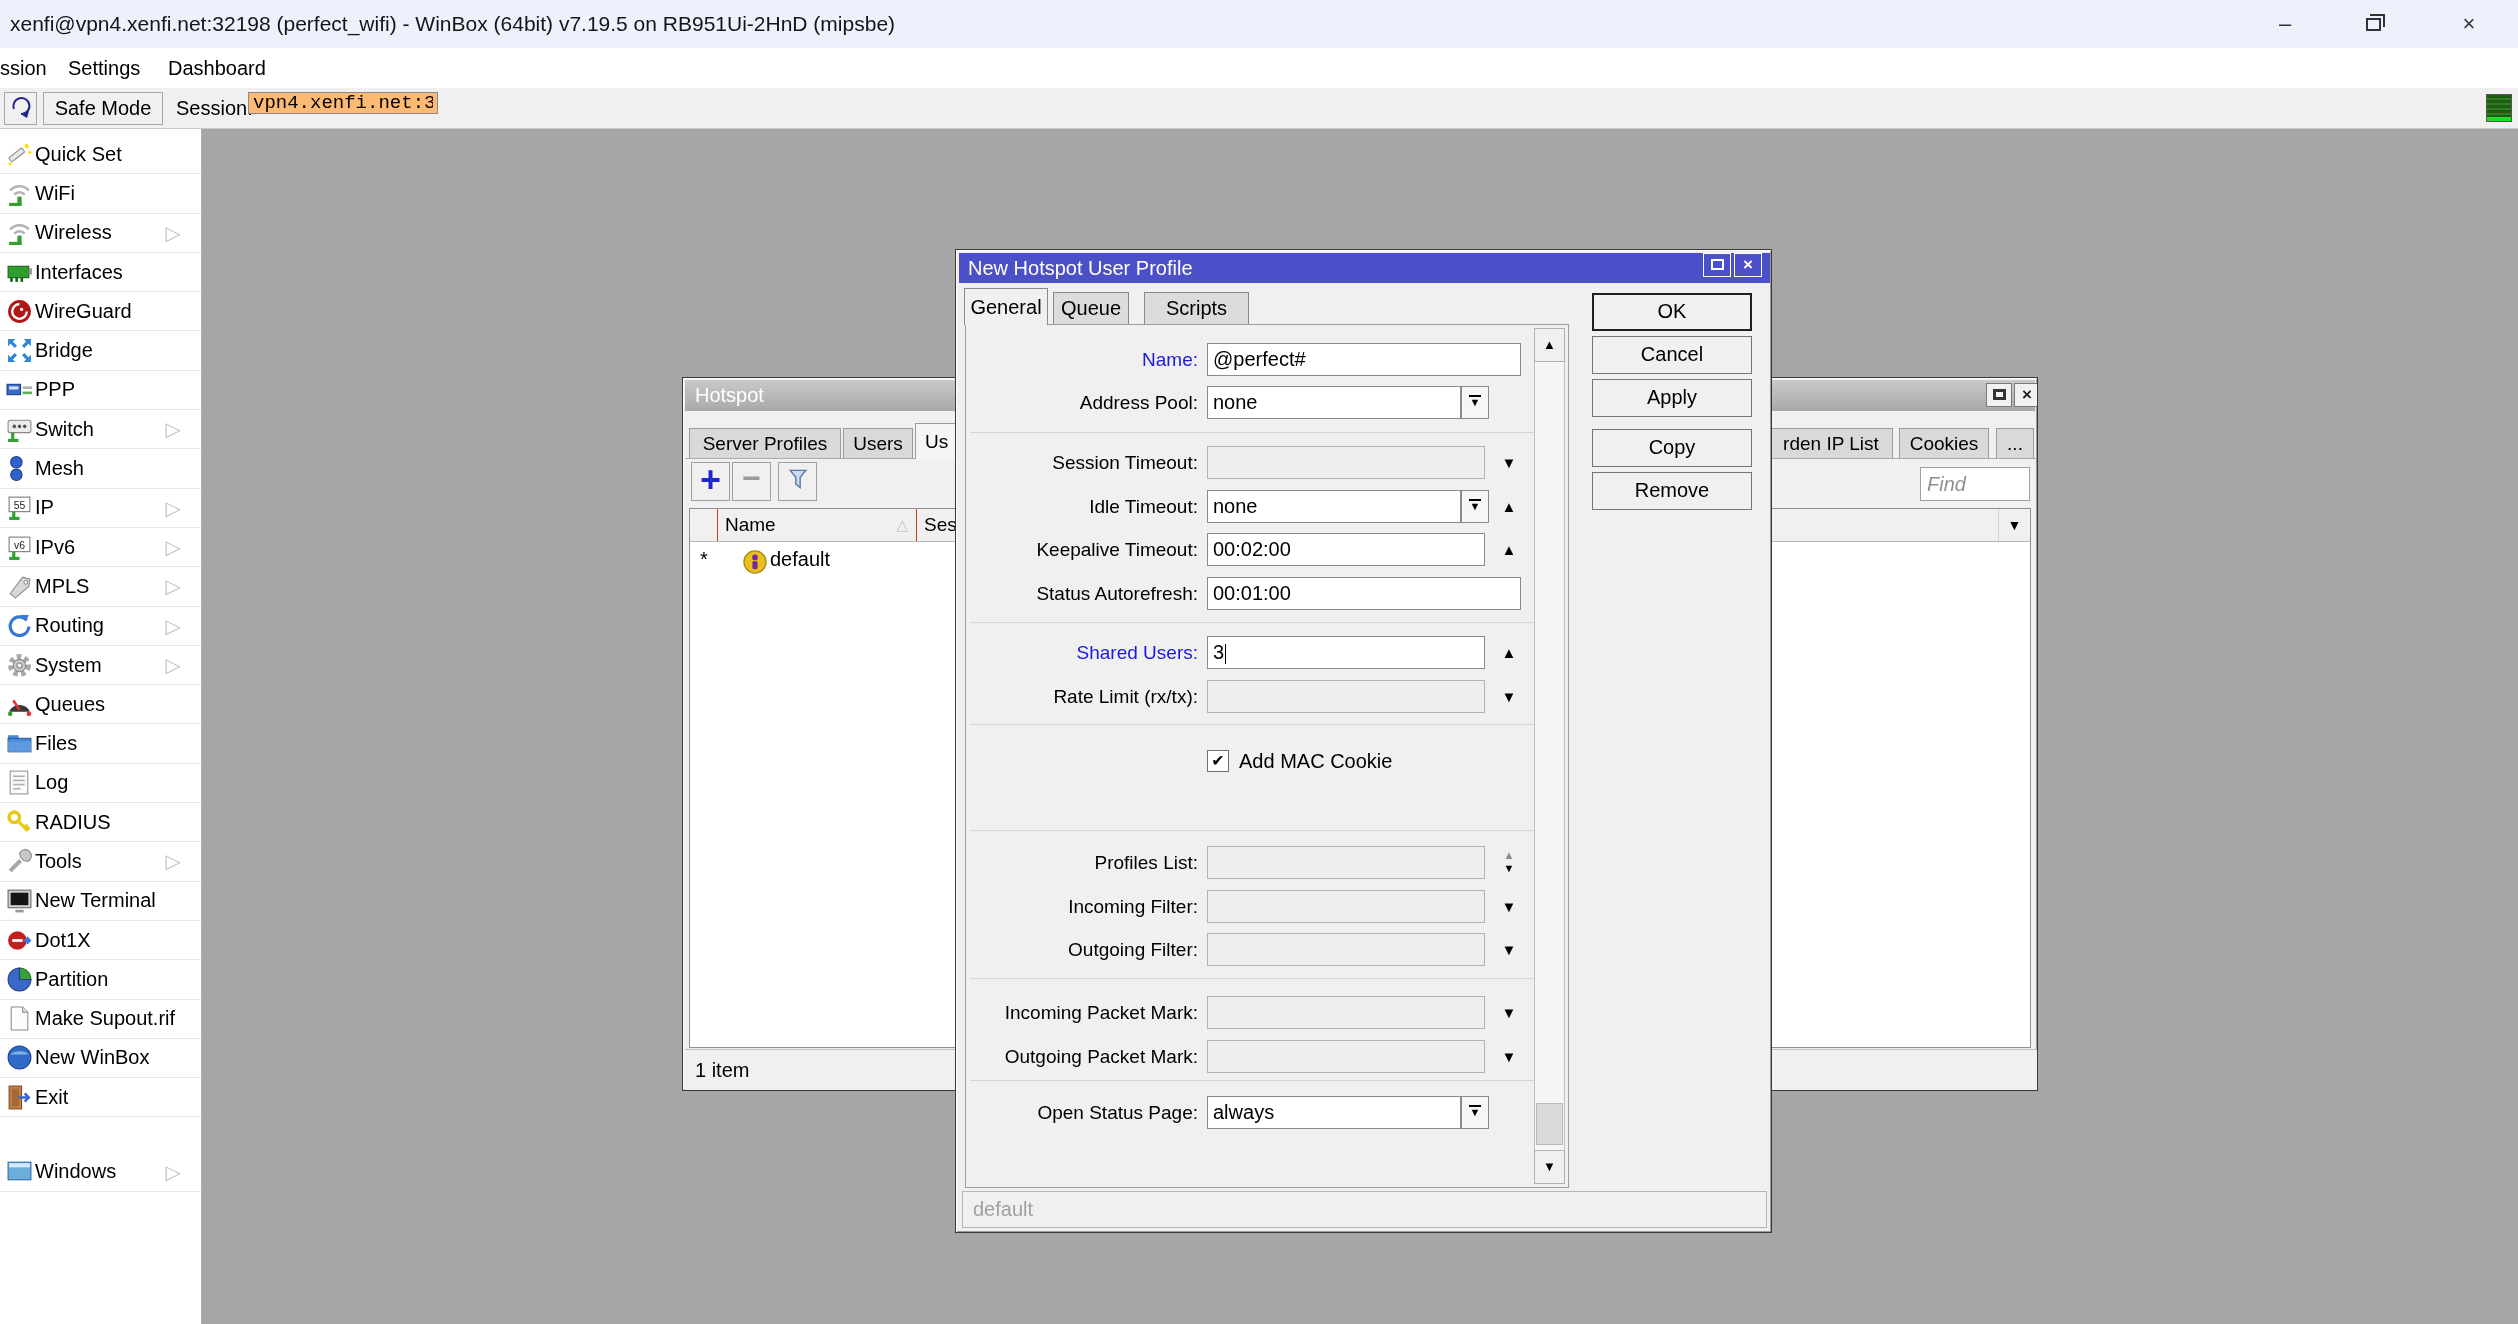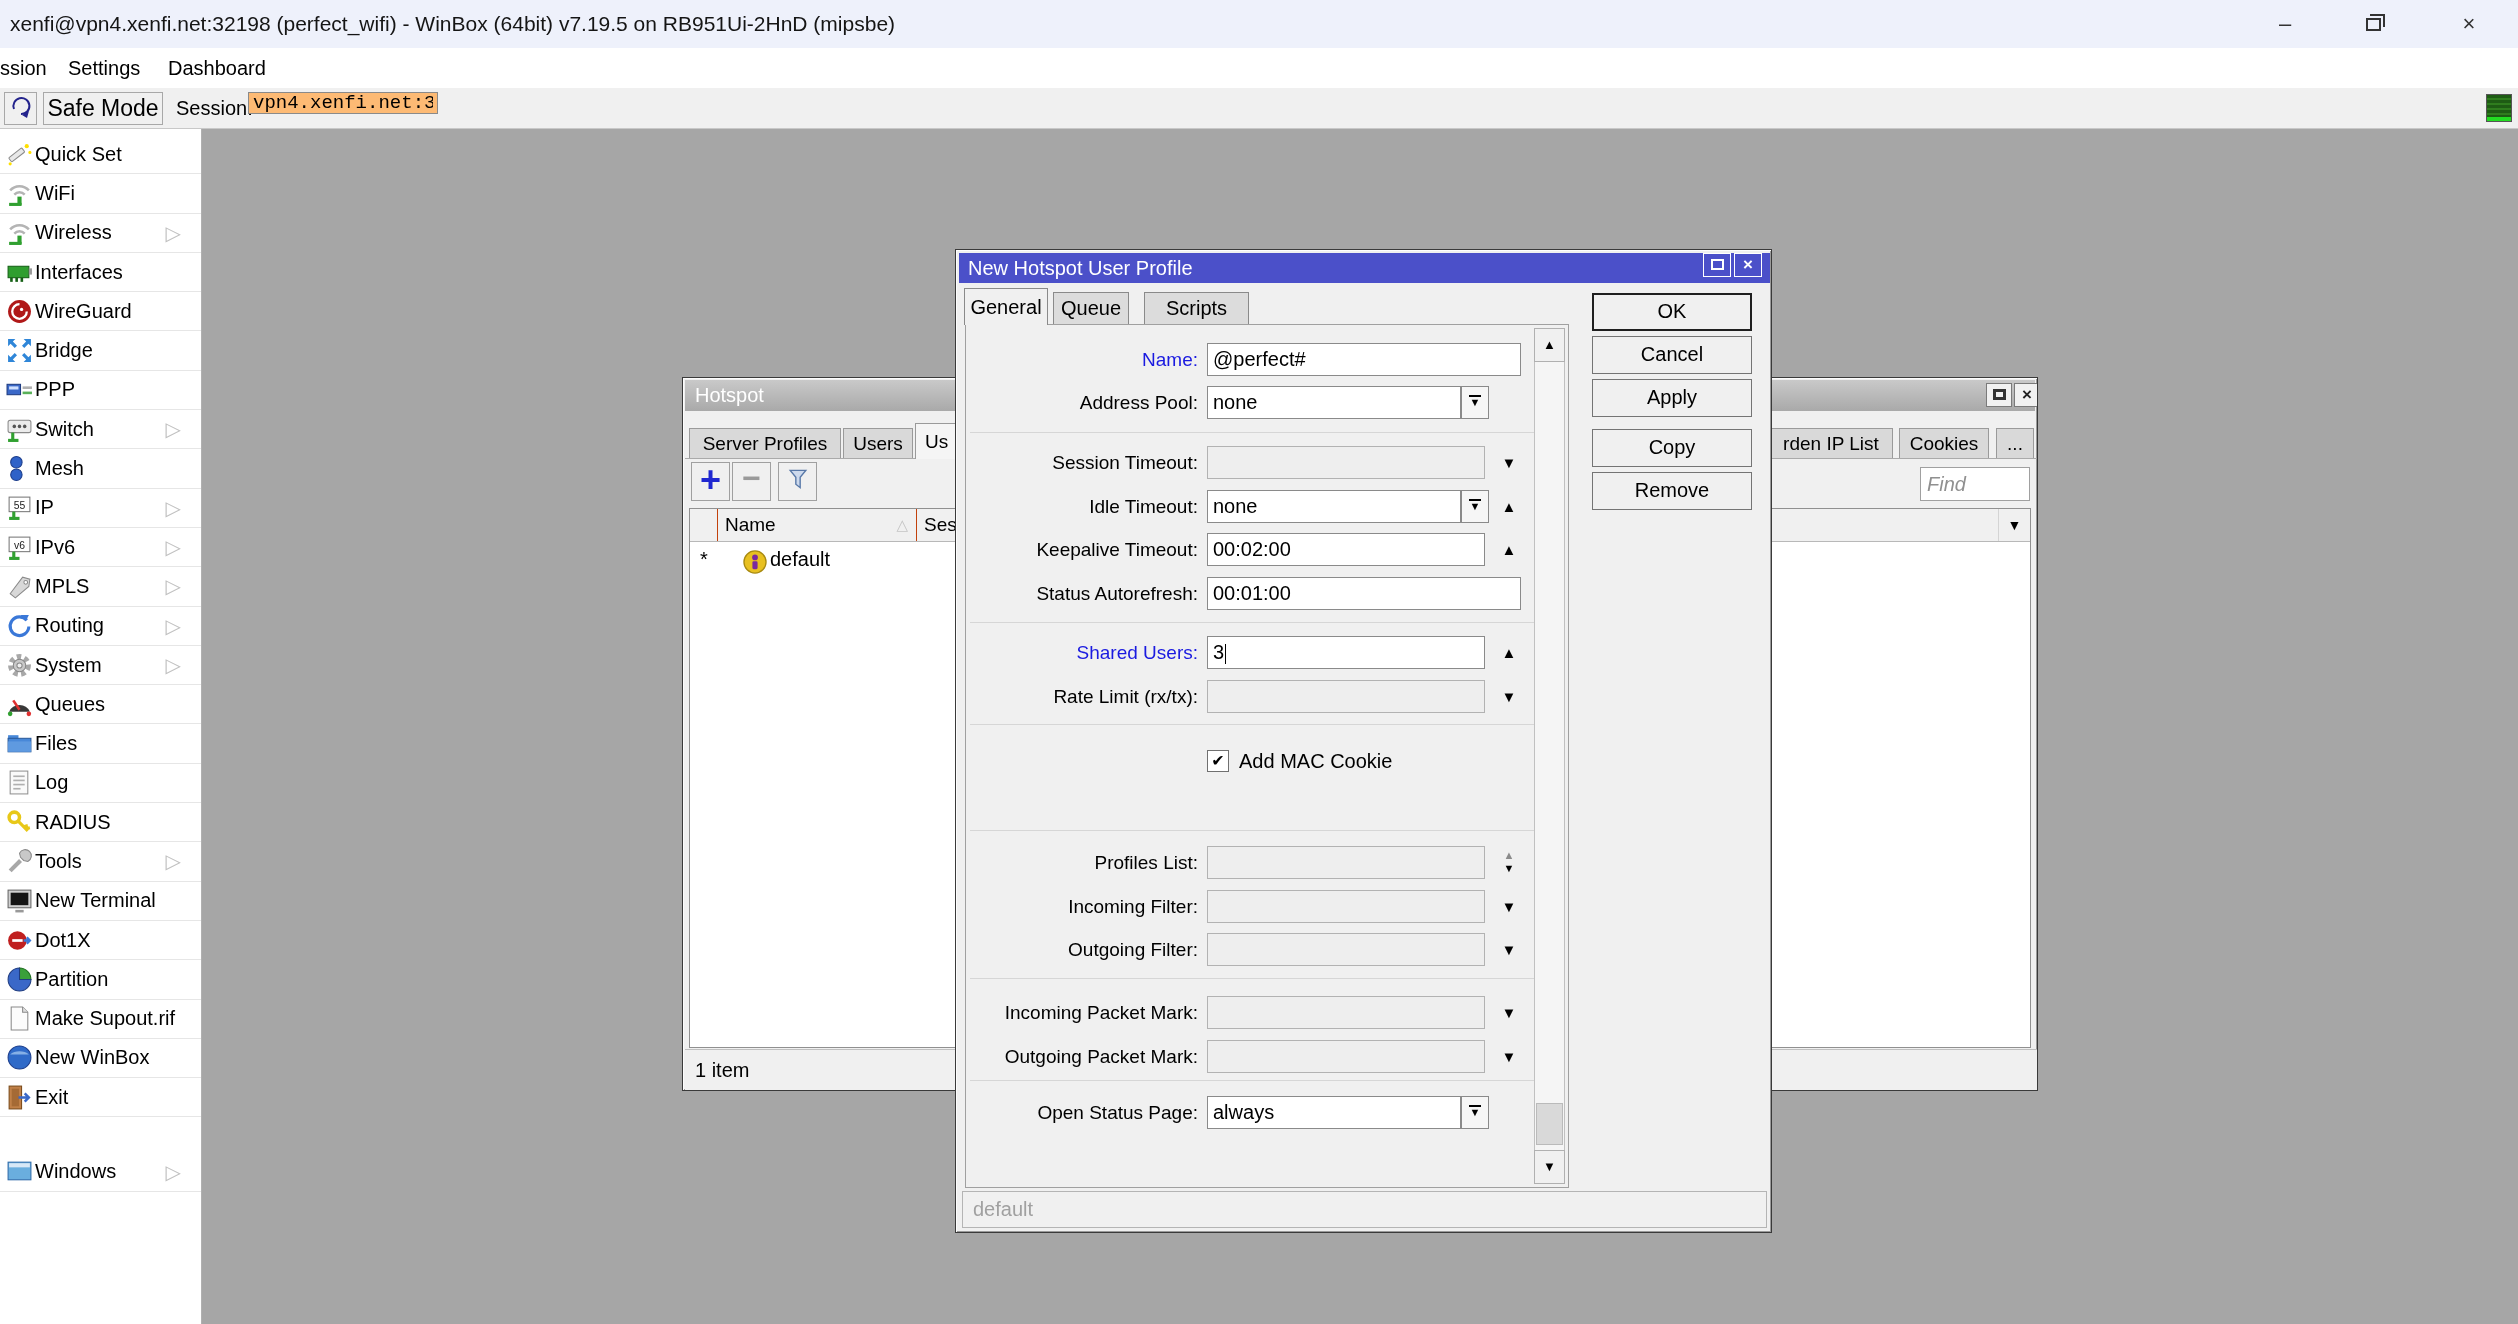--- a/index.html
+++ b/index.html
@@ -21,7 +21,7 @@
   #toolbar { left:0; top:88px; width:2518px; height:41px; background:#f0f0f0; border-bottom:1px solid #c8c8c8; }
   .tbtn { background:#f0f0f0; border:1px solid #a8a8a8; text-align:center; }
   #undo-btn { left:4px; top:4px; width:33px; height:33px; }
-  #safemode-btn { left:43px; top:4px; width:120px; height:33px; font-size:23px; line-height:31px; }
+  #safemode-btn { left:43px; top:4px; width:120px; height:33px; font-size:20px; line-height:31px; }
   #session-label { left:176px; top:0; height:41px; line-height:41px; font-size:20px; }
   #session-input { left:248px; top:4px; width:190px; height:22px; border:1px solid #8a8a8a; background:#fdba74;
                    font-size:19px; padding:0 4px; font-family:Liberation Mono, monospace; }

